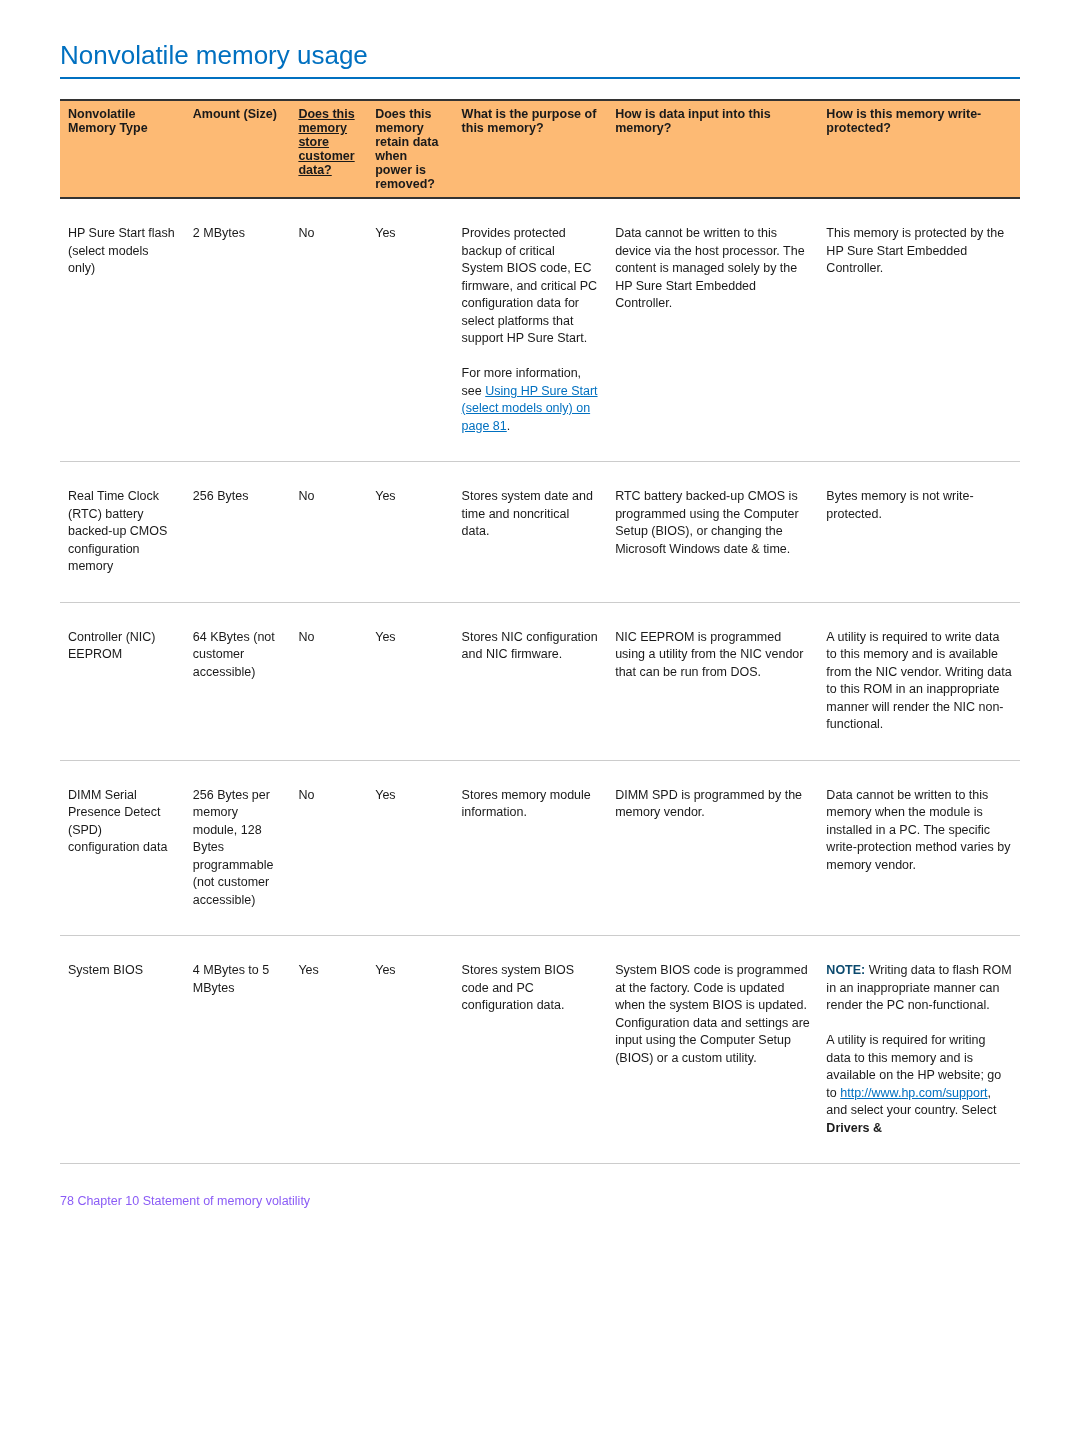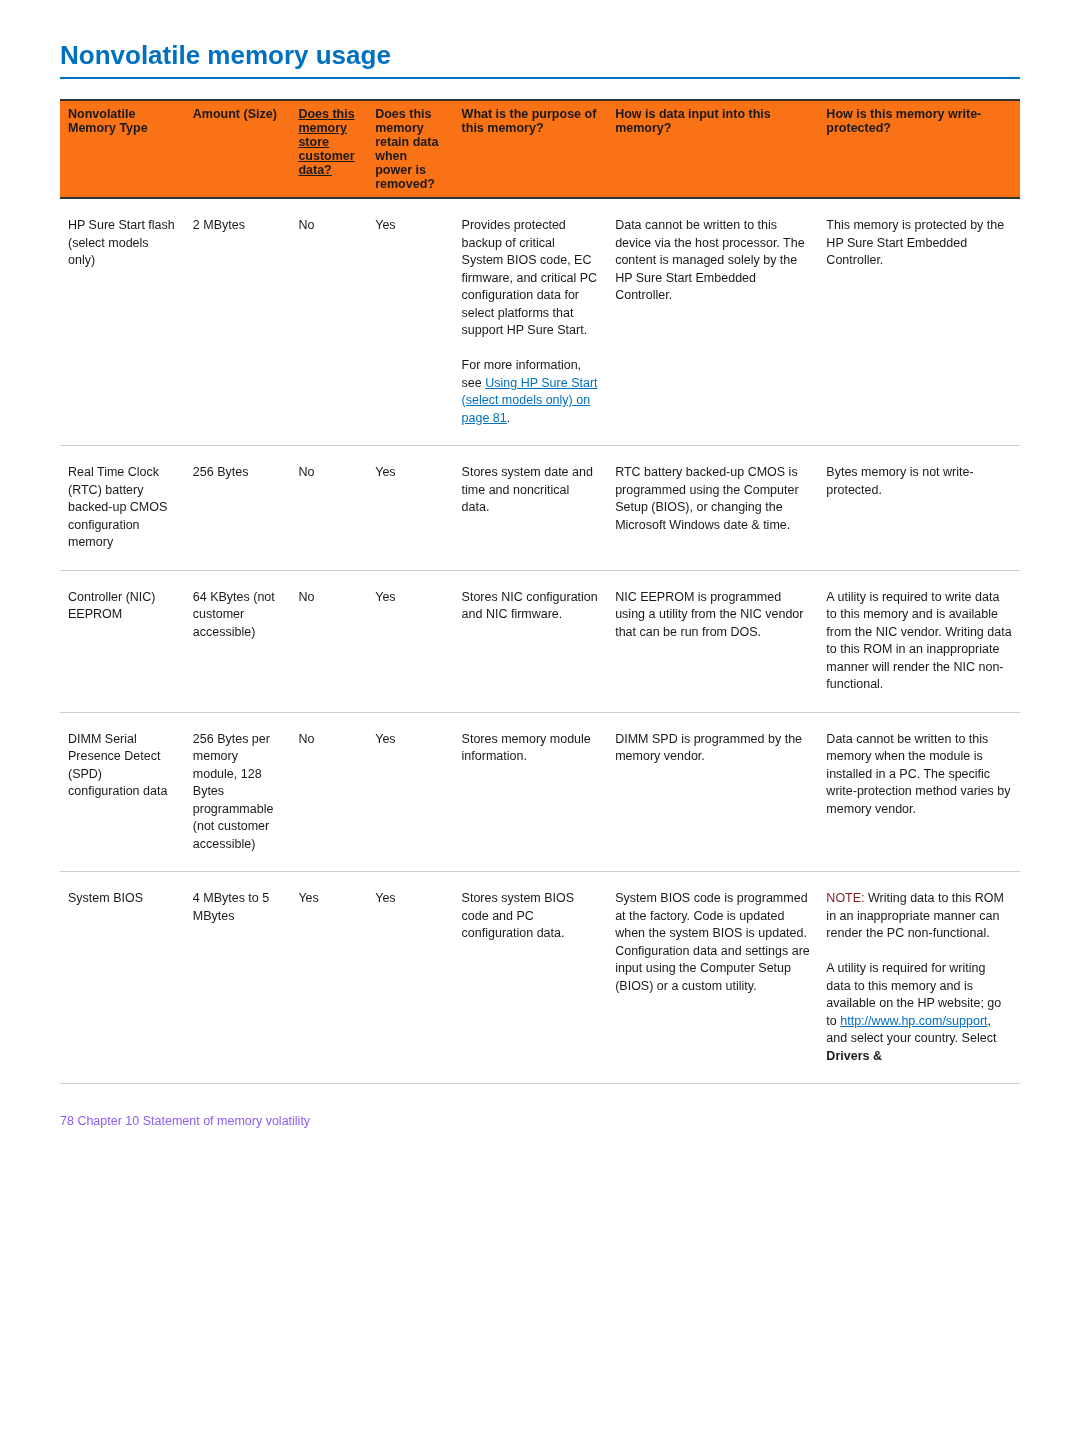--- a/index.html
+++ b/index.html
@@ -12,7 +12,7 @@
     }
     .page-title {
       font-size: 26px;
-      font-weight: bold;
+      font-weight: normal;
       color: #0070c0;
       margin-bottom: 6px;
     }

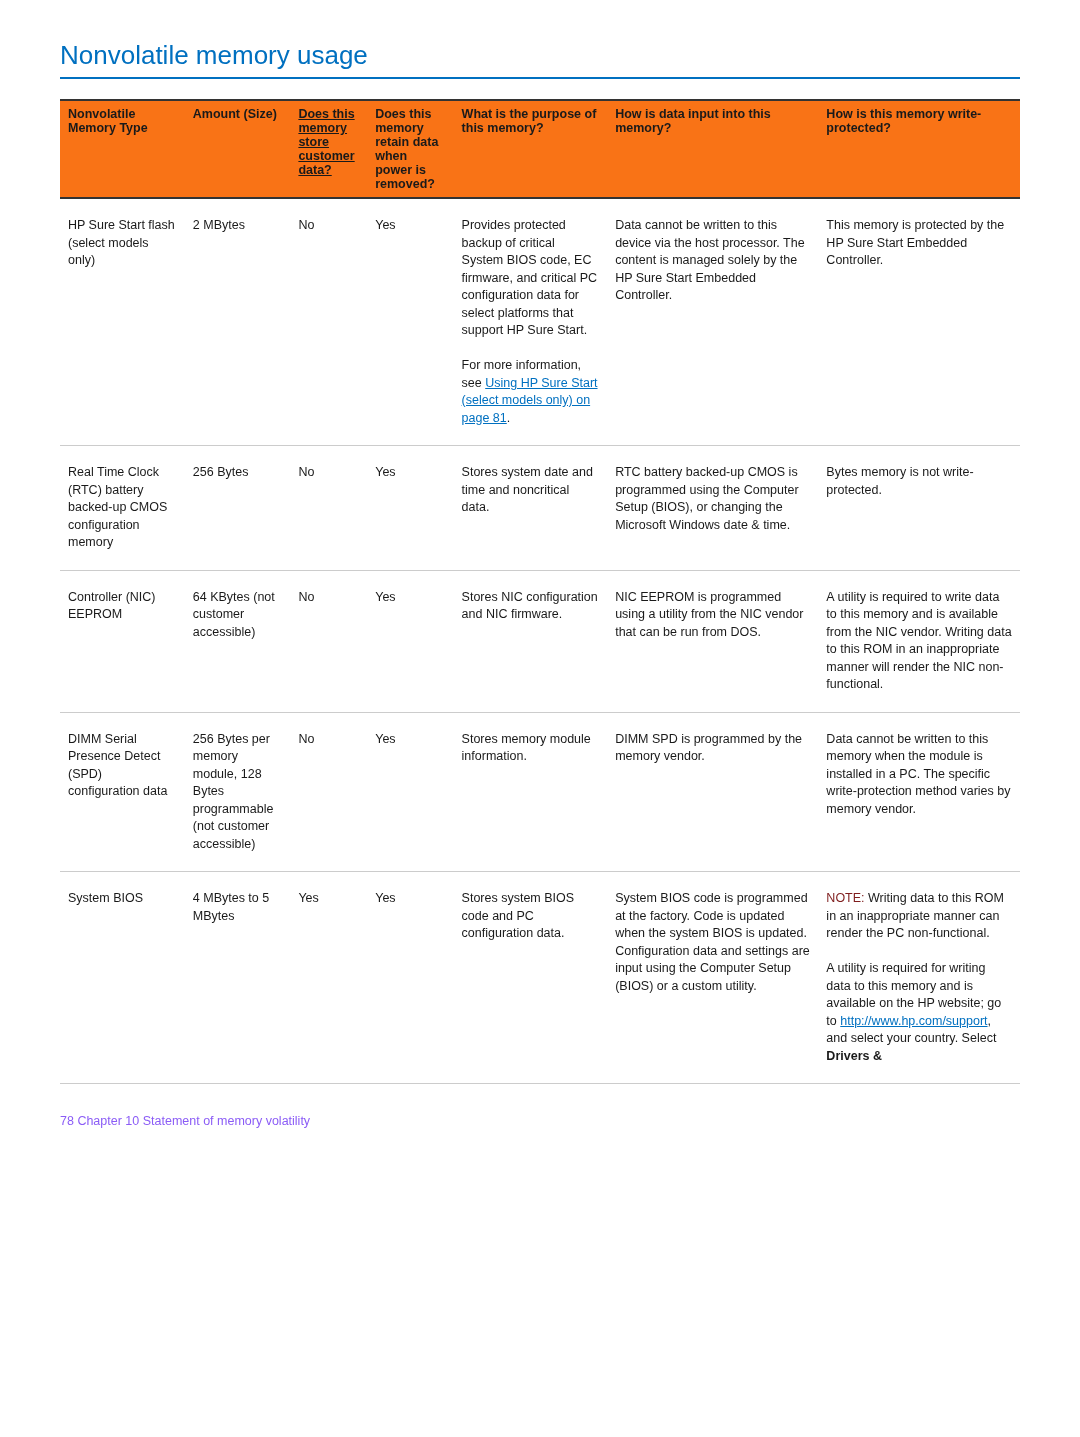--- a/index.html
+++ b/index.html
@@ -27,7 +27,7 @@
       font-size: 12.5px;
     }
     thead tr {
-      background: #f97316;
+      background: #fdba74;
     }
     thead th {
       text-align: left;

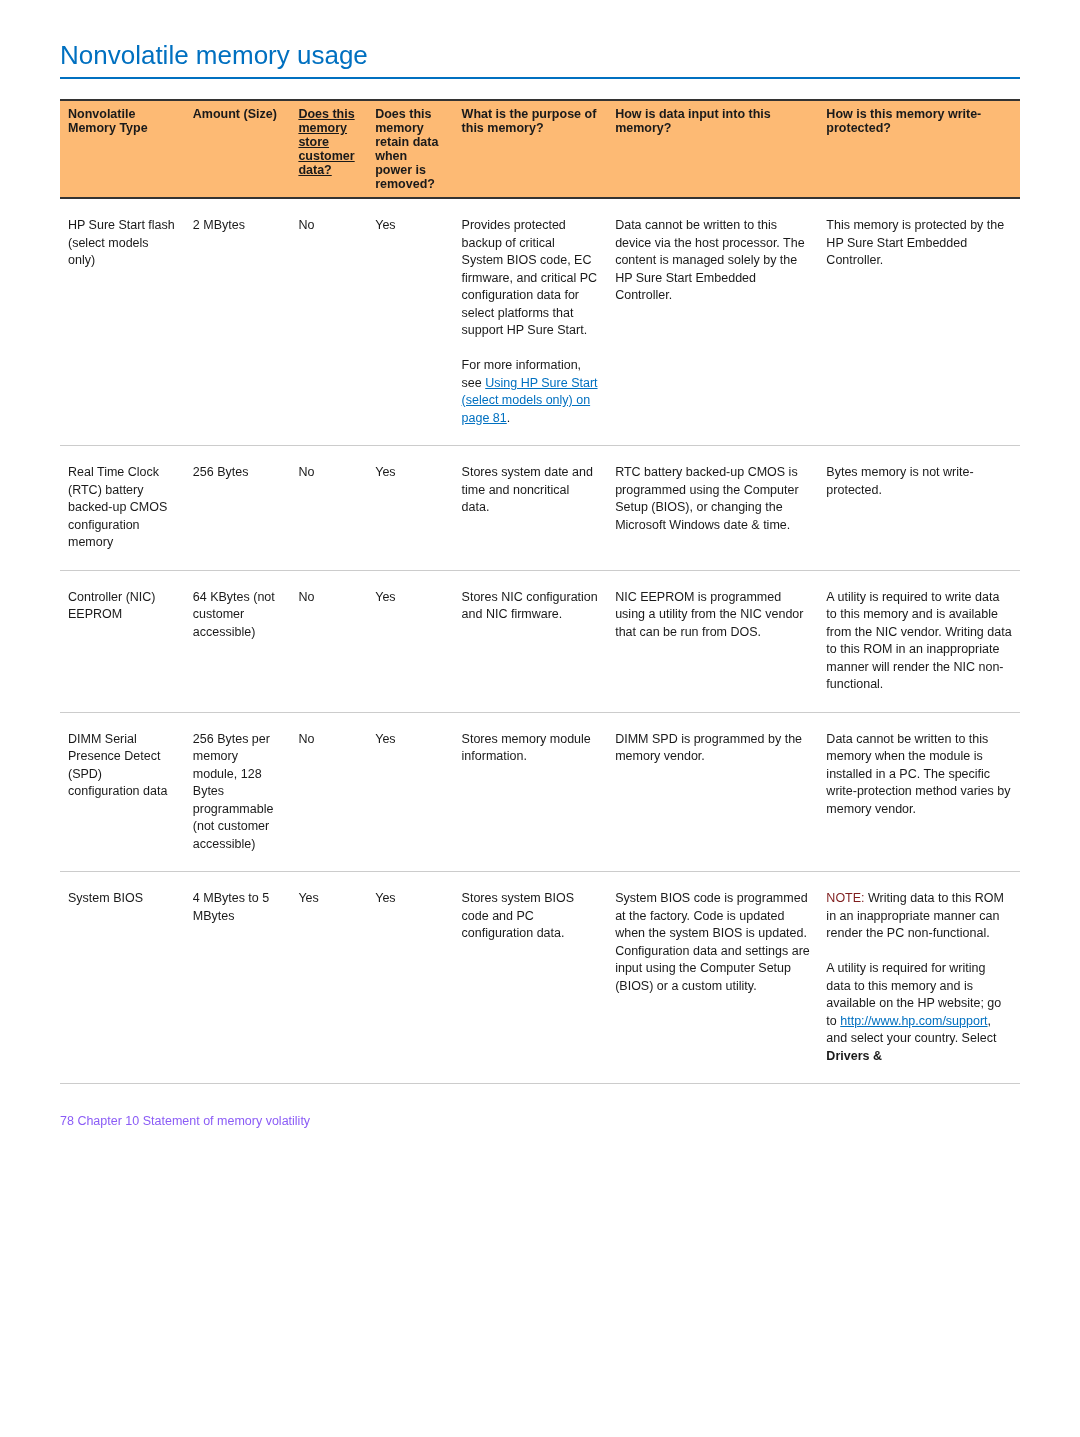--- a/index.html
+++ b/index.html
@@ -43,7 +43,7 @@
     }
     tbody td {
       vertical-align: top;
-      padding: 18px 8px;
+      padding: 26px 8px;
       line-height: 1.4;
     }
     .link {

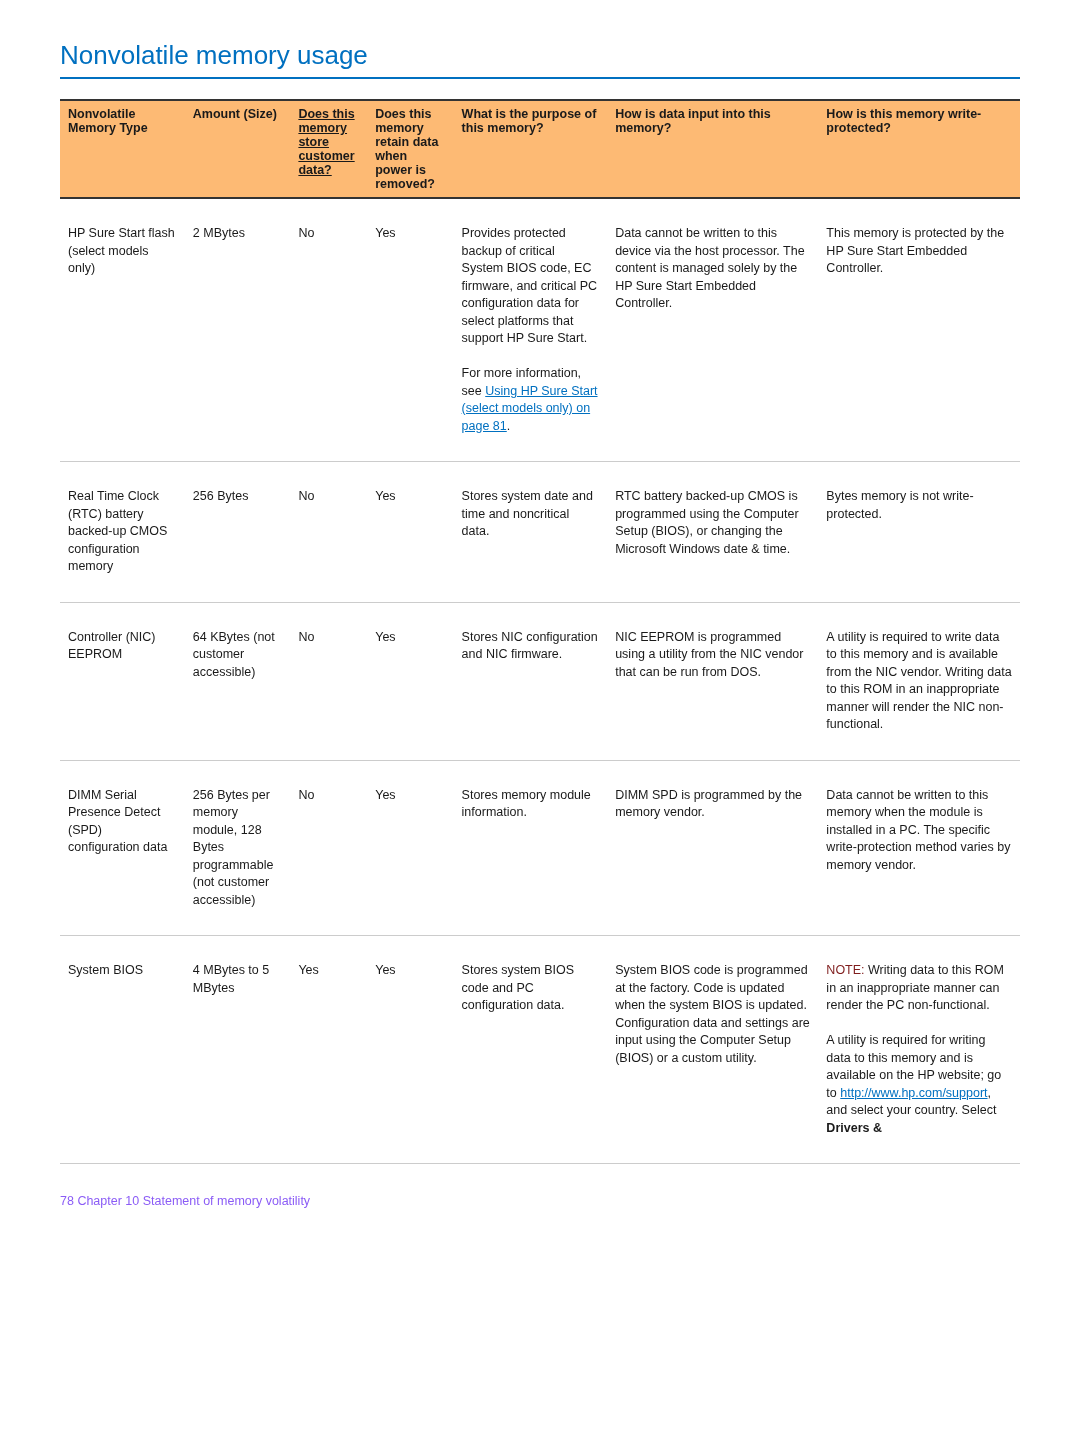--- a/index.html
+++ b/index.html
@@ -51,8 +51,8 @@
       text-decoration: underline;
     }
     .note-bold {
-      font-weight: normal;
-      color: #7f1d1d;
+      font-weight: bold;
+      color: #0c4a6e;
     }
     .footer-text {
       margin-top: 30px;

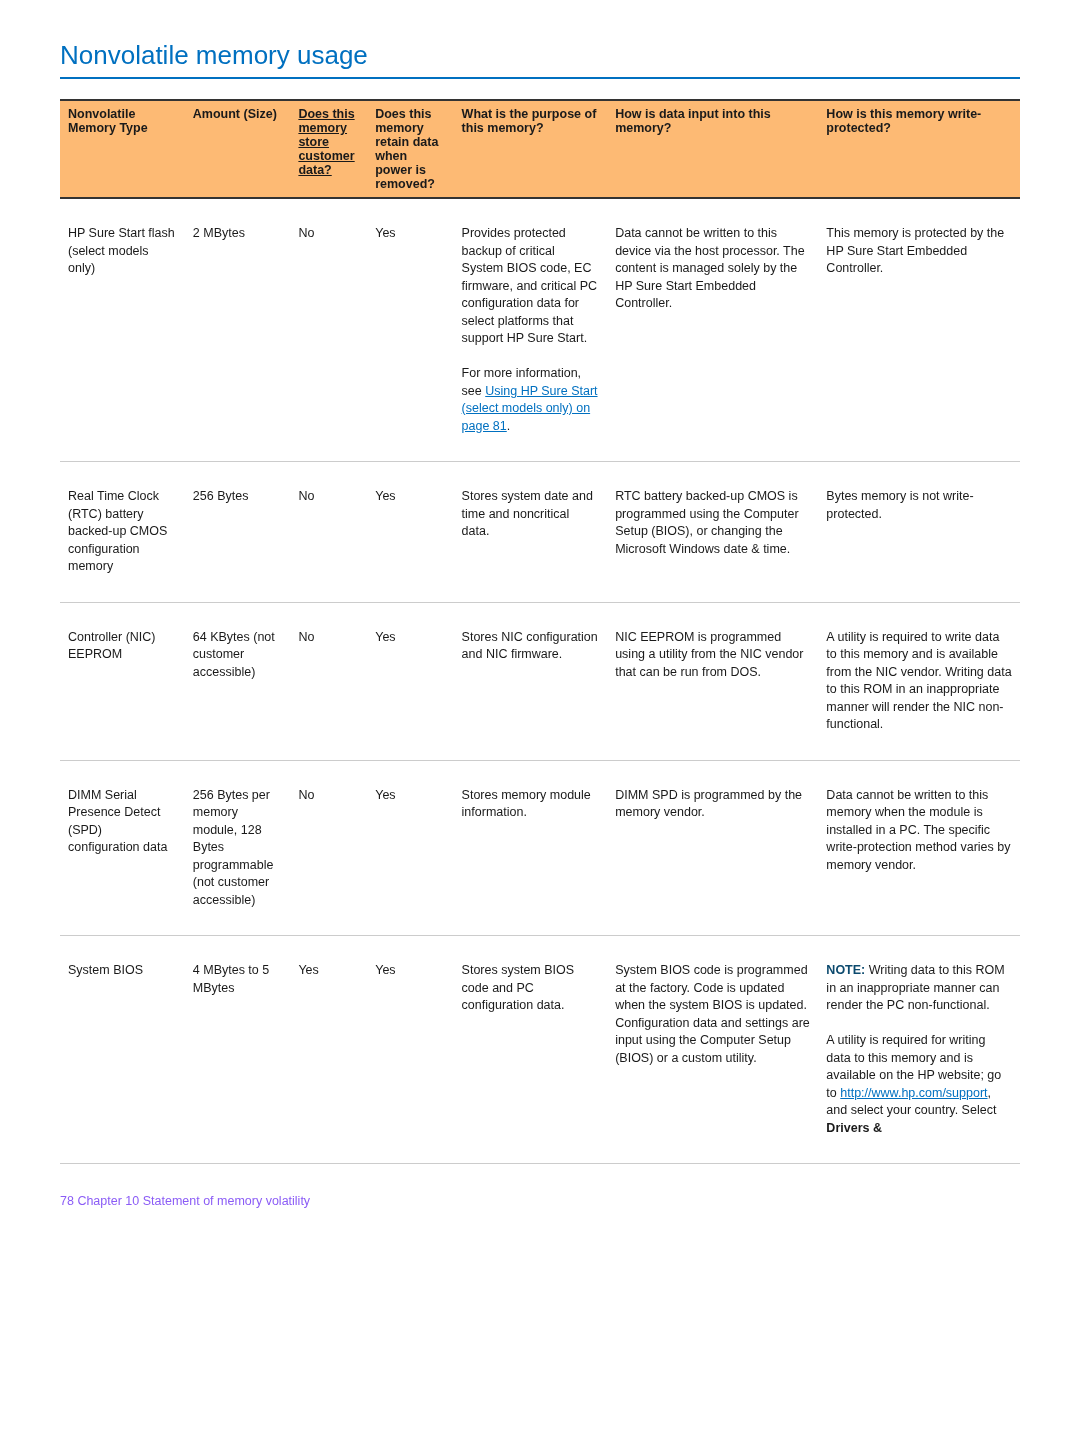--- a/index.html
+++ b/index.html
@@ -139,7 +139,7 @@
       <td>Stores system BIOS code and PC configuration data.</td>
       <td>System BIOS code is programmed at the factory. Code is updated when the system BIOS is updated. Configuration data and settings are input using the Computer Setup (BIOS) or a custom utility.</td>
       <td>
-        <span class="note-bold">NOTE:&nbsp;</span><span>Writing data to this ROM in an inappropriate manner can render the PC non-functional.</span>
+        <span class="note-bold">NOTE:&nbsp;</span><span>Writing data to flash ROM in an inappropriate manner can render the PC non-functional.</span>
         <br><br>
         <span>A utility is required for writing data to this memory and is available on the HP website; go to </span><a class="link" href="#">http://www.hp.com/support</a><span>, and select your country. Select <strong>Drivers &amp;</strong></span>
       </td>

